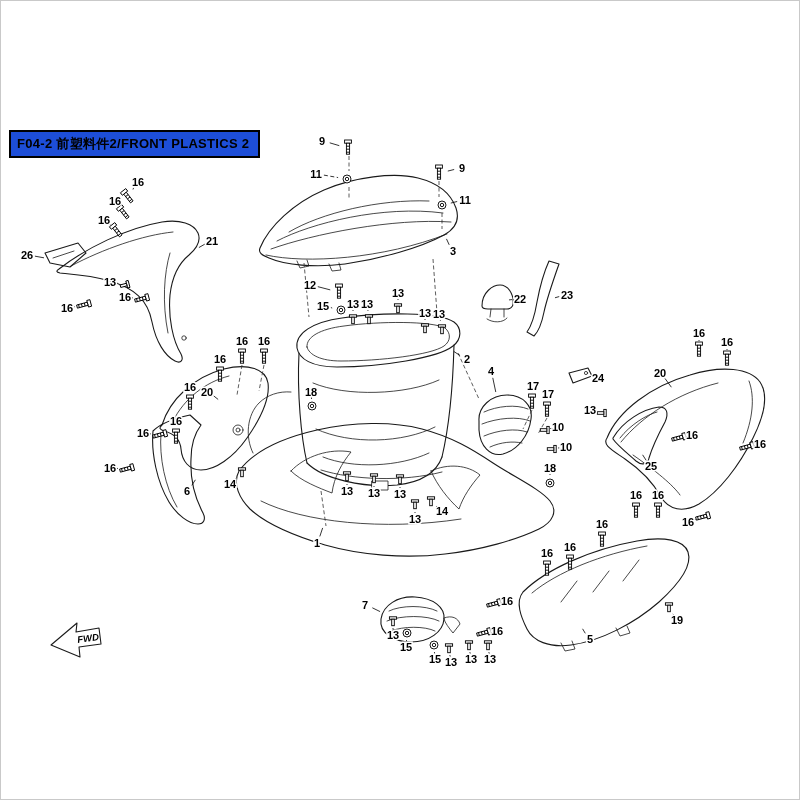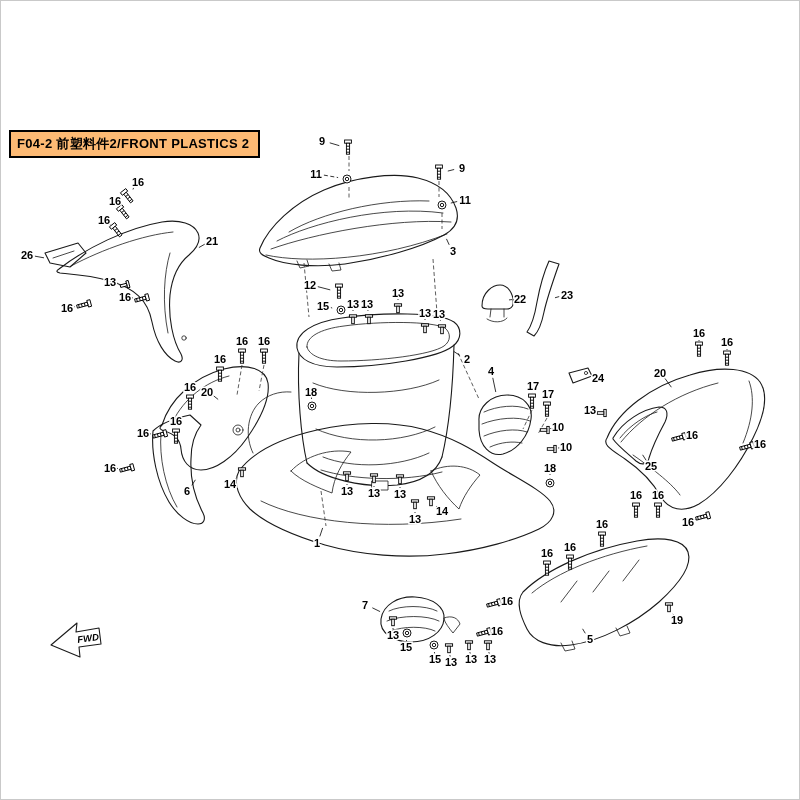--- a/index.html
+++ b/index.html
@@ -6,7 +6,7 @@
   #page{position:relative;width:800px;height:800px;background:#fff;overflow:hidden;
         border:1px solid #c9c9c9;box-sizing:border-box;
         font-family:"Liberation Sans",sans-serif;}
-  #title-box{position:absolute;left:8px;top:129px;border:2px solid #000;background:#fdba74;
+  #title-box{position:absolute;left:8px;top:129px;border:2px solid #000;background:#1d4ed8;
         padding:3px 9px 3px 6px;font-size:13px;font-weight:bold;color:#000;
         letter-spacing:.3px;z-index:5;white-space:nowrap;}
   svg{position:absolute;left:0;top:0;}

